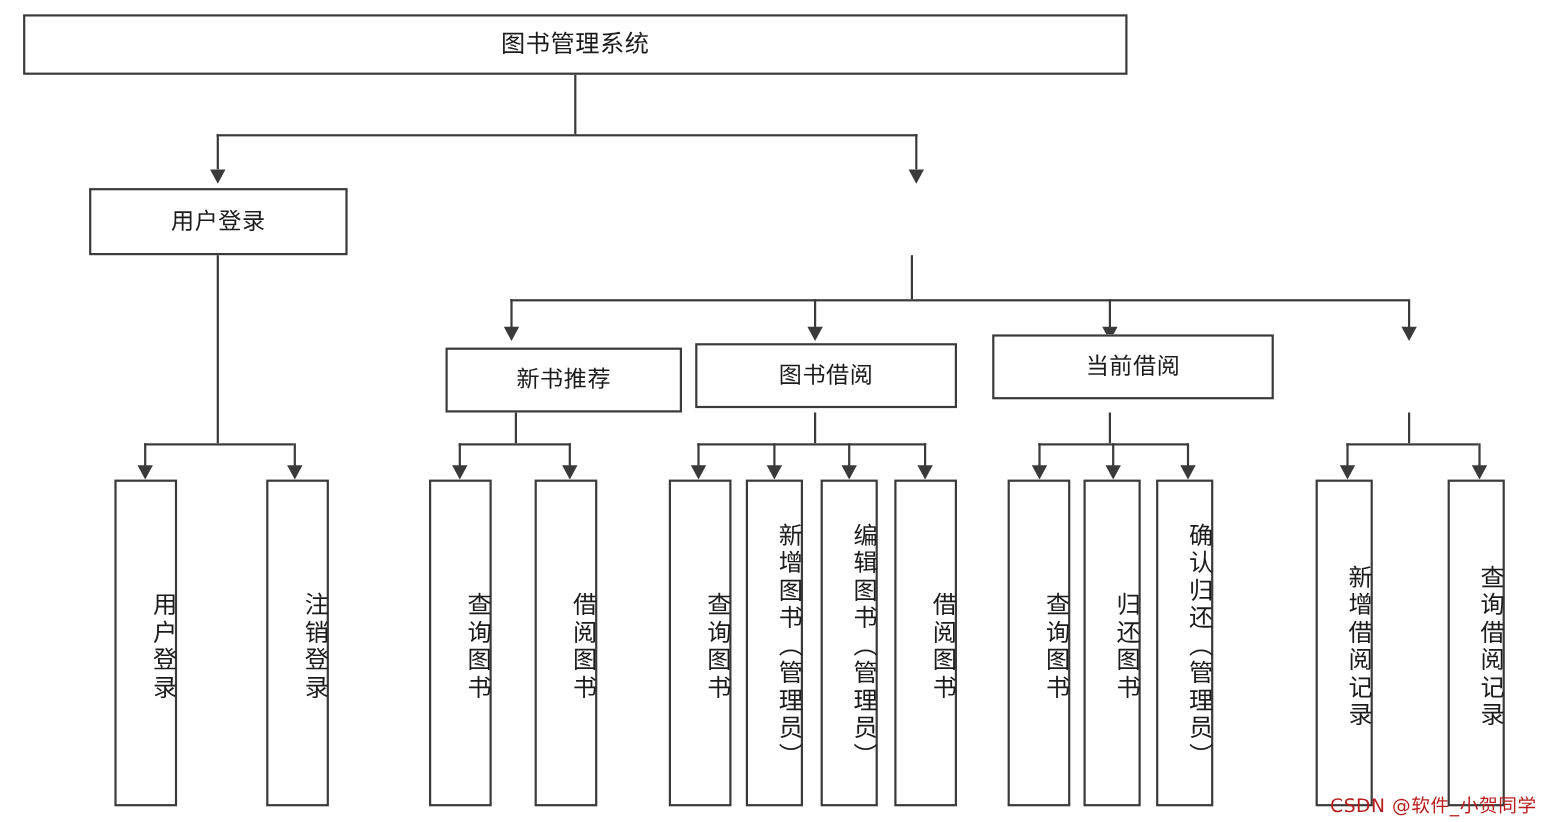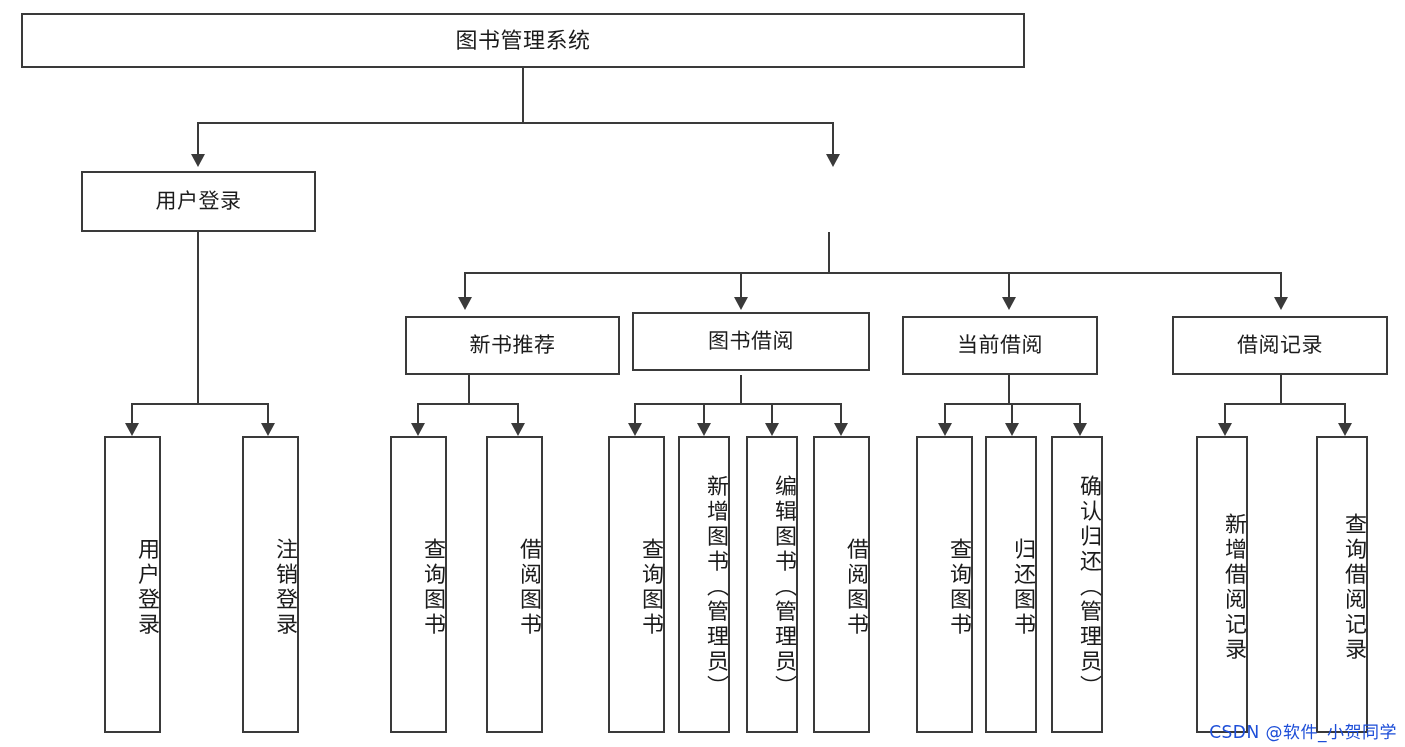--- a/index.html
+++ b/index.html
@@ -118,7 +118,7 @@
   <div class="node h" style="left:632px;top:312px;width:238px;height:59px;">
     <span>图书借阅</span>
   </div>
-  <div class="node h" style="left:902px;top:316px;width:196px;height:59px;">
+  <div class="node h" style="left:902px;top:304px;width:256px;height:59px;">
     <span>当前借阅</span>
   </div>
   <div class="node h" style="left:1172px;top:316px;width:216px;height:59px;">

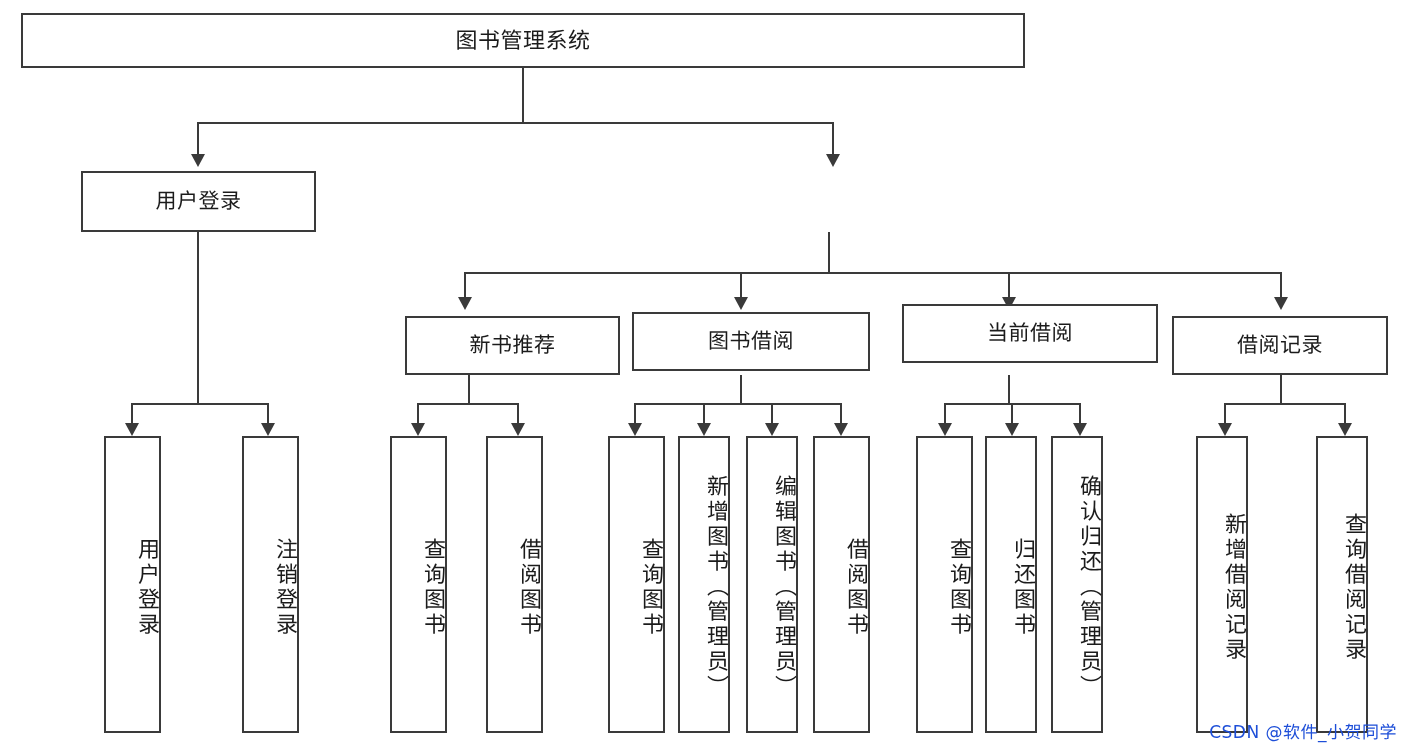--- a/index.html
+++ b/index.html
@@ -121,9 +121,6 @@
   <div class="node h" style="left:902px;top:304px;width:256px;height:59px;">
     <span>当前借阅</span>
   </div>
-  <div class="node h" style="left:1172px;top:316px;width:216px;height:59px;">
-    <span>借阅记录</span>
-  </div>
 
   <div class="ln v" style="left:468px;top:375px;height:28px;"></div>
   <div class="ln h" style="left:417px;top:403px;width:102px;"></div>

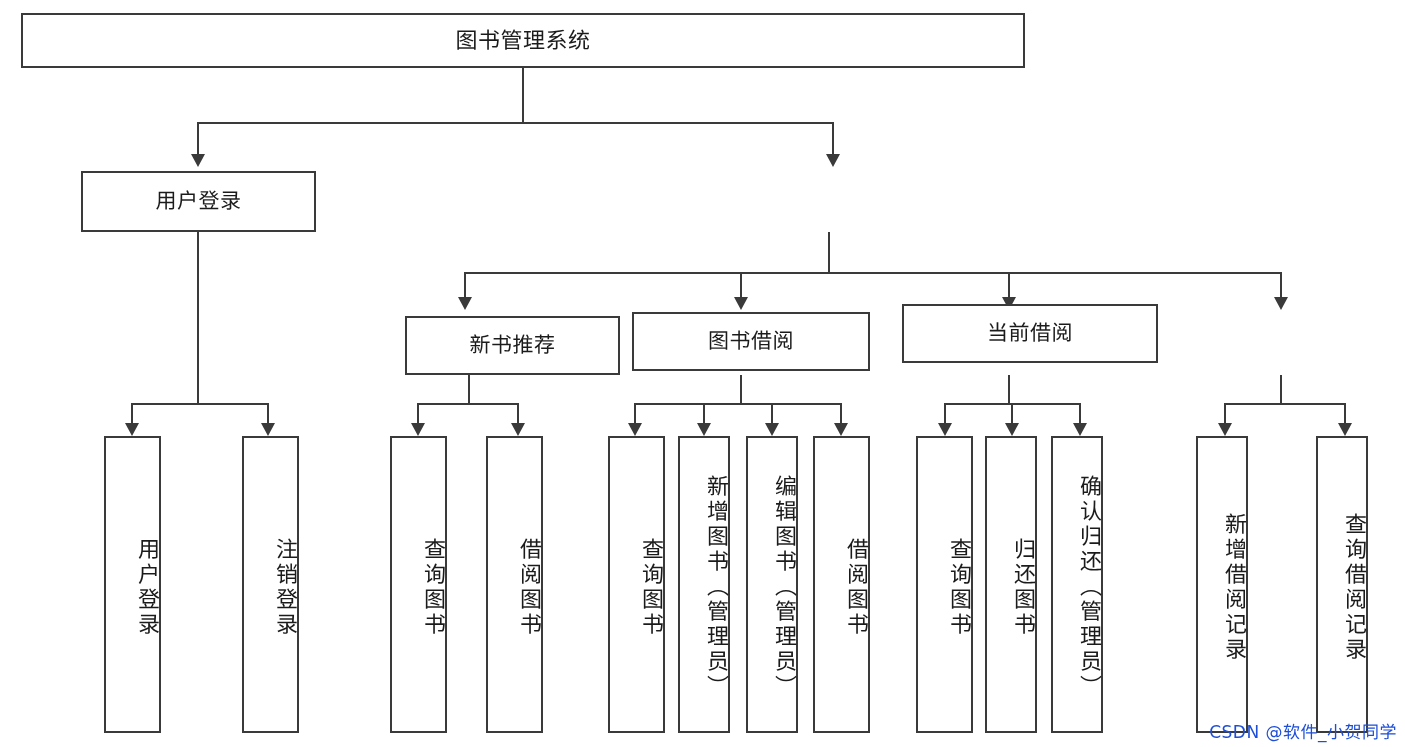--- a/index.html
+++ b/index.html
@@ -64,7 +64,7 @@
     position:absolute;
     right:8px;bottom:4px;
     font-size:17px;
-    color:#1d4ed8;
+    color:#b91c1c;
     white-space:nowrap;
     letter-spacing:.5px;
     pointer-events:none;

